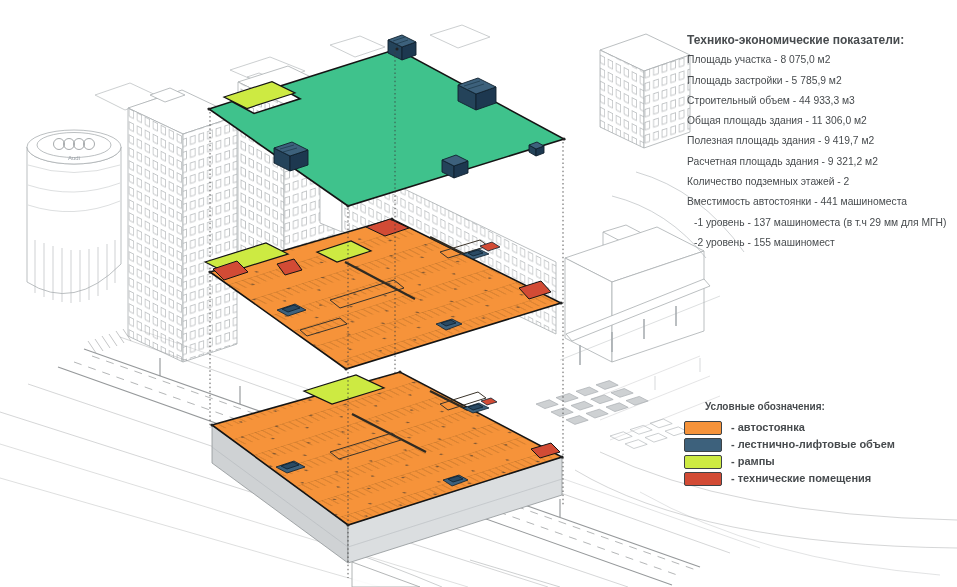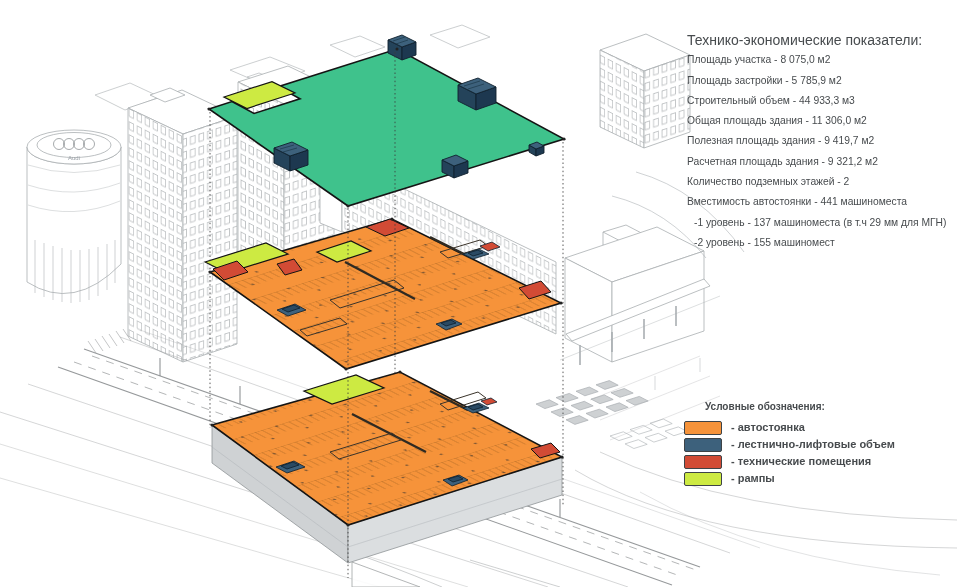--- a/index.html
+++ b/index.html
@@ -9,7 +9,7 @@
   
   .indicators{position:absolute;left:687px;top:30px;width:270px;color:#474b4e;}
   .ind-line{font-size:10.3px;font-weight:400;line-height:20.3px;white-space:nowrap;}
-  .ind-title{font-size:14px;font-weight:400;line-height:20.3px;white-space:nowrap;}
+  .ind-title{font-size:12px;font-weight:700;line-height:20.3px;white-space:nowrap;}
   .ind-sub{padding-left:7px;}
   
   .legend{position:absolute;left:684px;top:400px;color:#474b4e;}

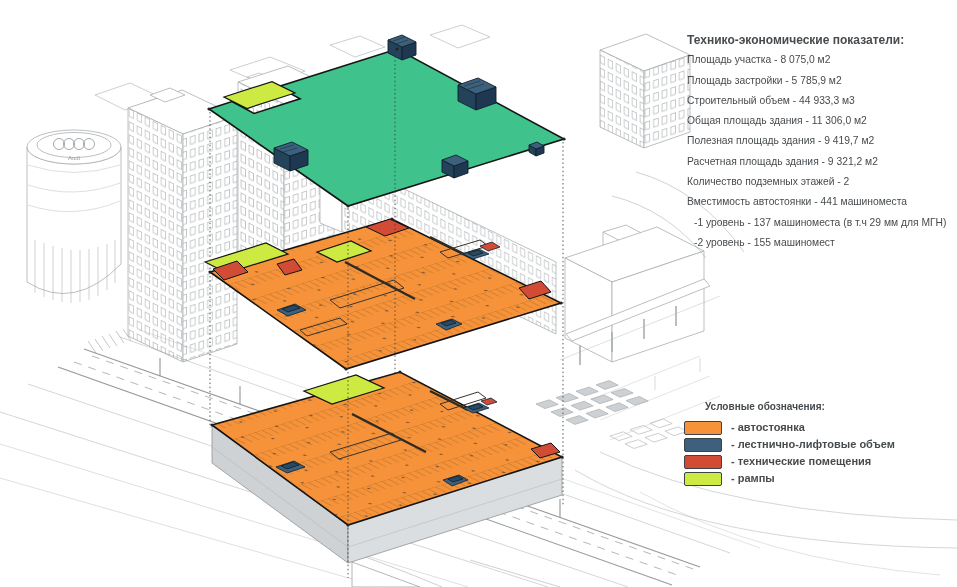--- a/index.html
+++ b/index.html
@@ -272,13 +272,13 @@
       <span class="legend-label">- лестнично-лифтовые объем</span>
     </div>
     <div class="legend-row">
+      <span class="swatch" style="background-color: rgb(205, 234, 66);"></span>
+      <span class="legend-label">- рампы</span>
+    </div>
+    <div class="legend-row">
       <span class="swatch" style="background-color: rgb(210, 75, 53);"></span>
       <span class="legend-label">- технические помещения</span>
     </div>
-    <div class="legend-row">
-      <span class="swatch" style="background-color: rgb(205, 234, 66);"></span>
-      <span class="legend-label">- рампы</span>
-    </div>
   </div>
 
 </div>

